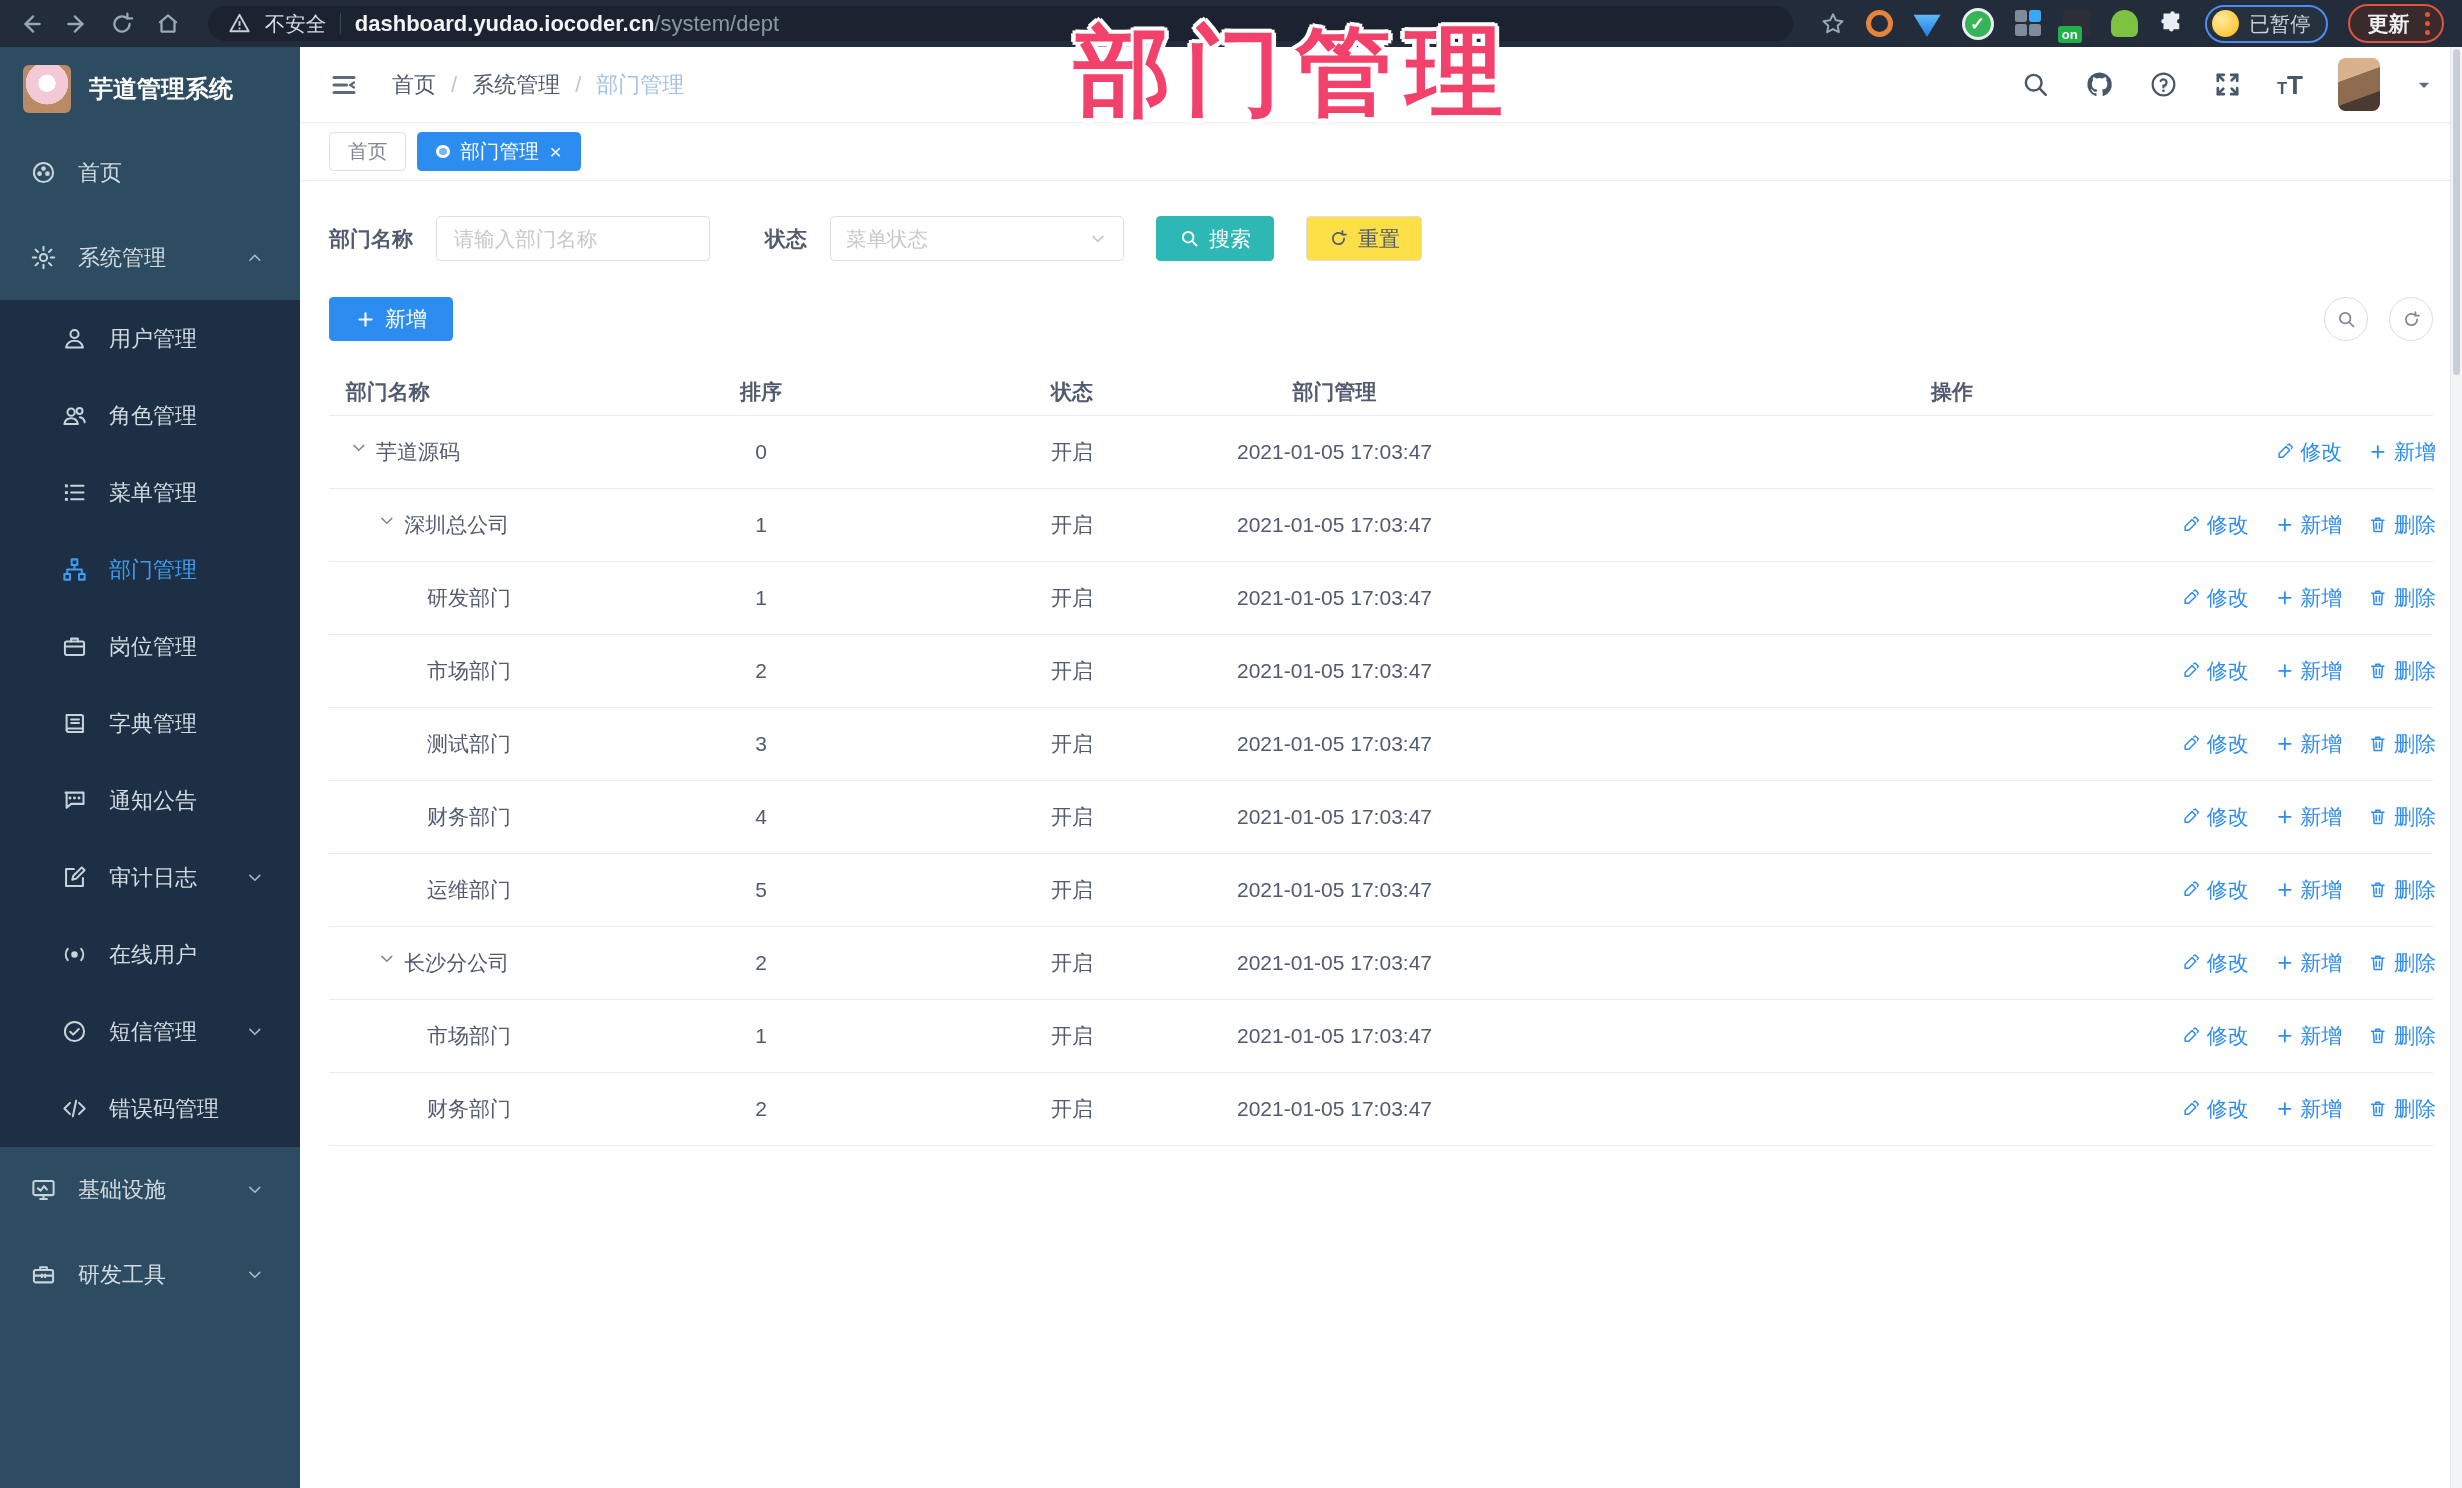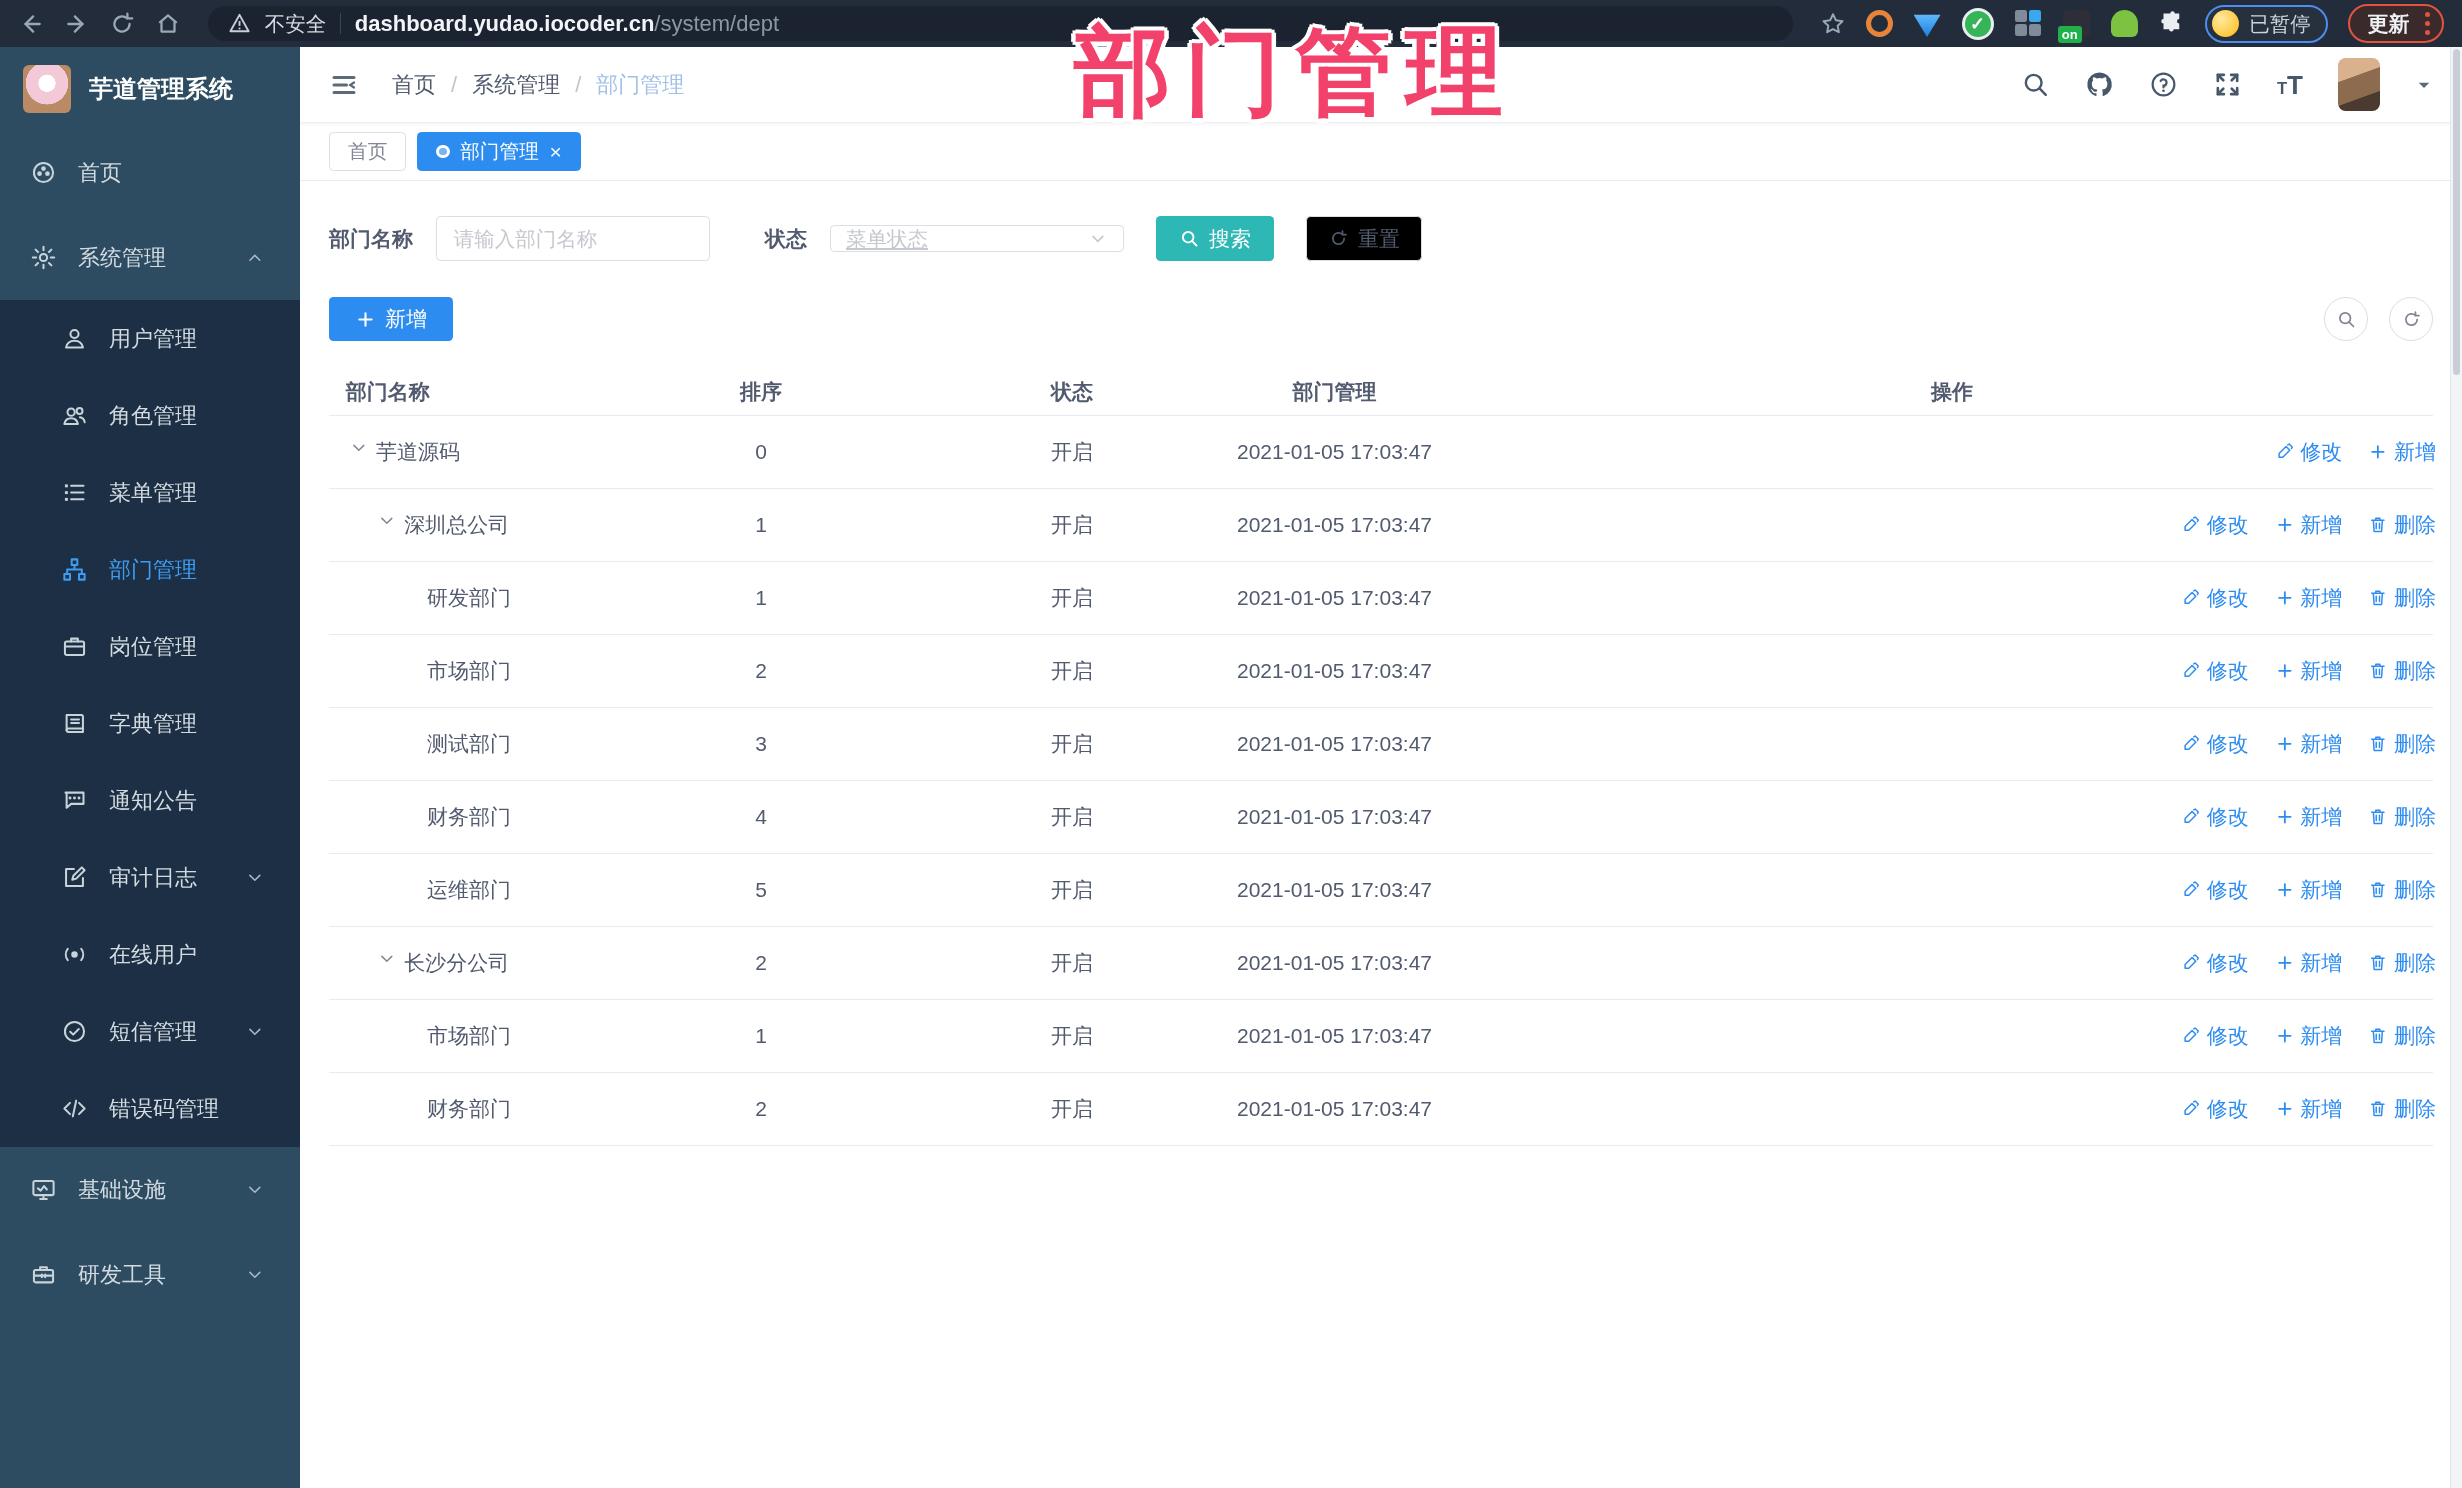--- a/index.html
+++ b/index.html
@@ -92,9 +92,9 @@
     font-family:"Liberation Sans", sans-serif; }
   .f-input::placeholder { color:#c5c8ce; }
   .f-label2 { margin-left:55px; }
-  .f-select { width:294px; height:27px; border:0.8px solid #dcdee2; border-radius:4.5px;
+  .f-select { width:294px; height:45px; border:0.8px solid #dcdee2; border-radius:4.5px;
     margin-left:23px; padding:0 15px; display:flex; align-items:center; justify-content:space-between;
-    color:#c5c8ce; font-size:20.5px; cursor:pointer; background:#fff;text-decoration:underline; }
+    color:#c5c8ce; font-size:20.5px; cursor:pointer; background:#fff; }
   .f-select .chev { width:19.7px; height:19.7px; color:#c5c8ce; }
   .btn { border:none; cursor:pointer; display:inline-flex; align-items:center; justify-content:center;
     gap:9px; border-radius:4.5px; font-size:21px; font-family:"Liberation Sans", sans-serif; }

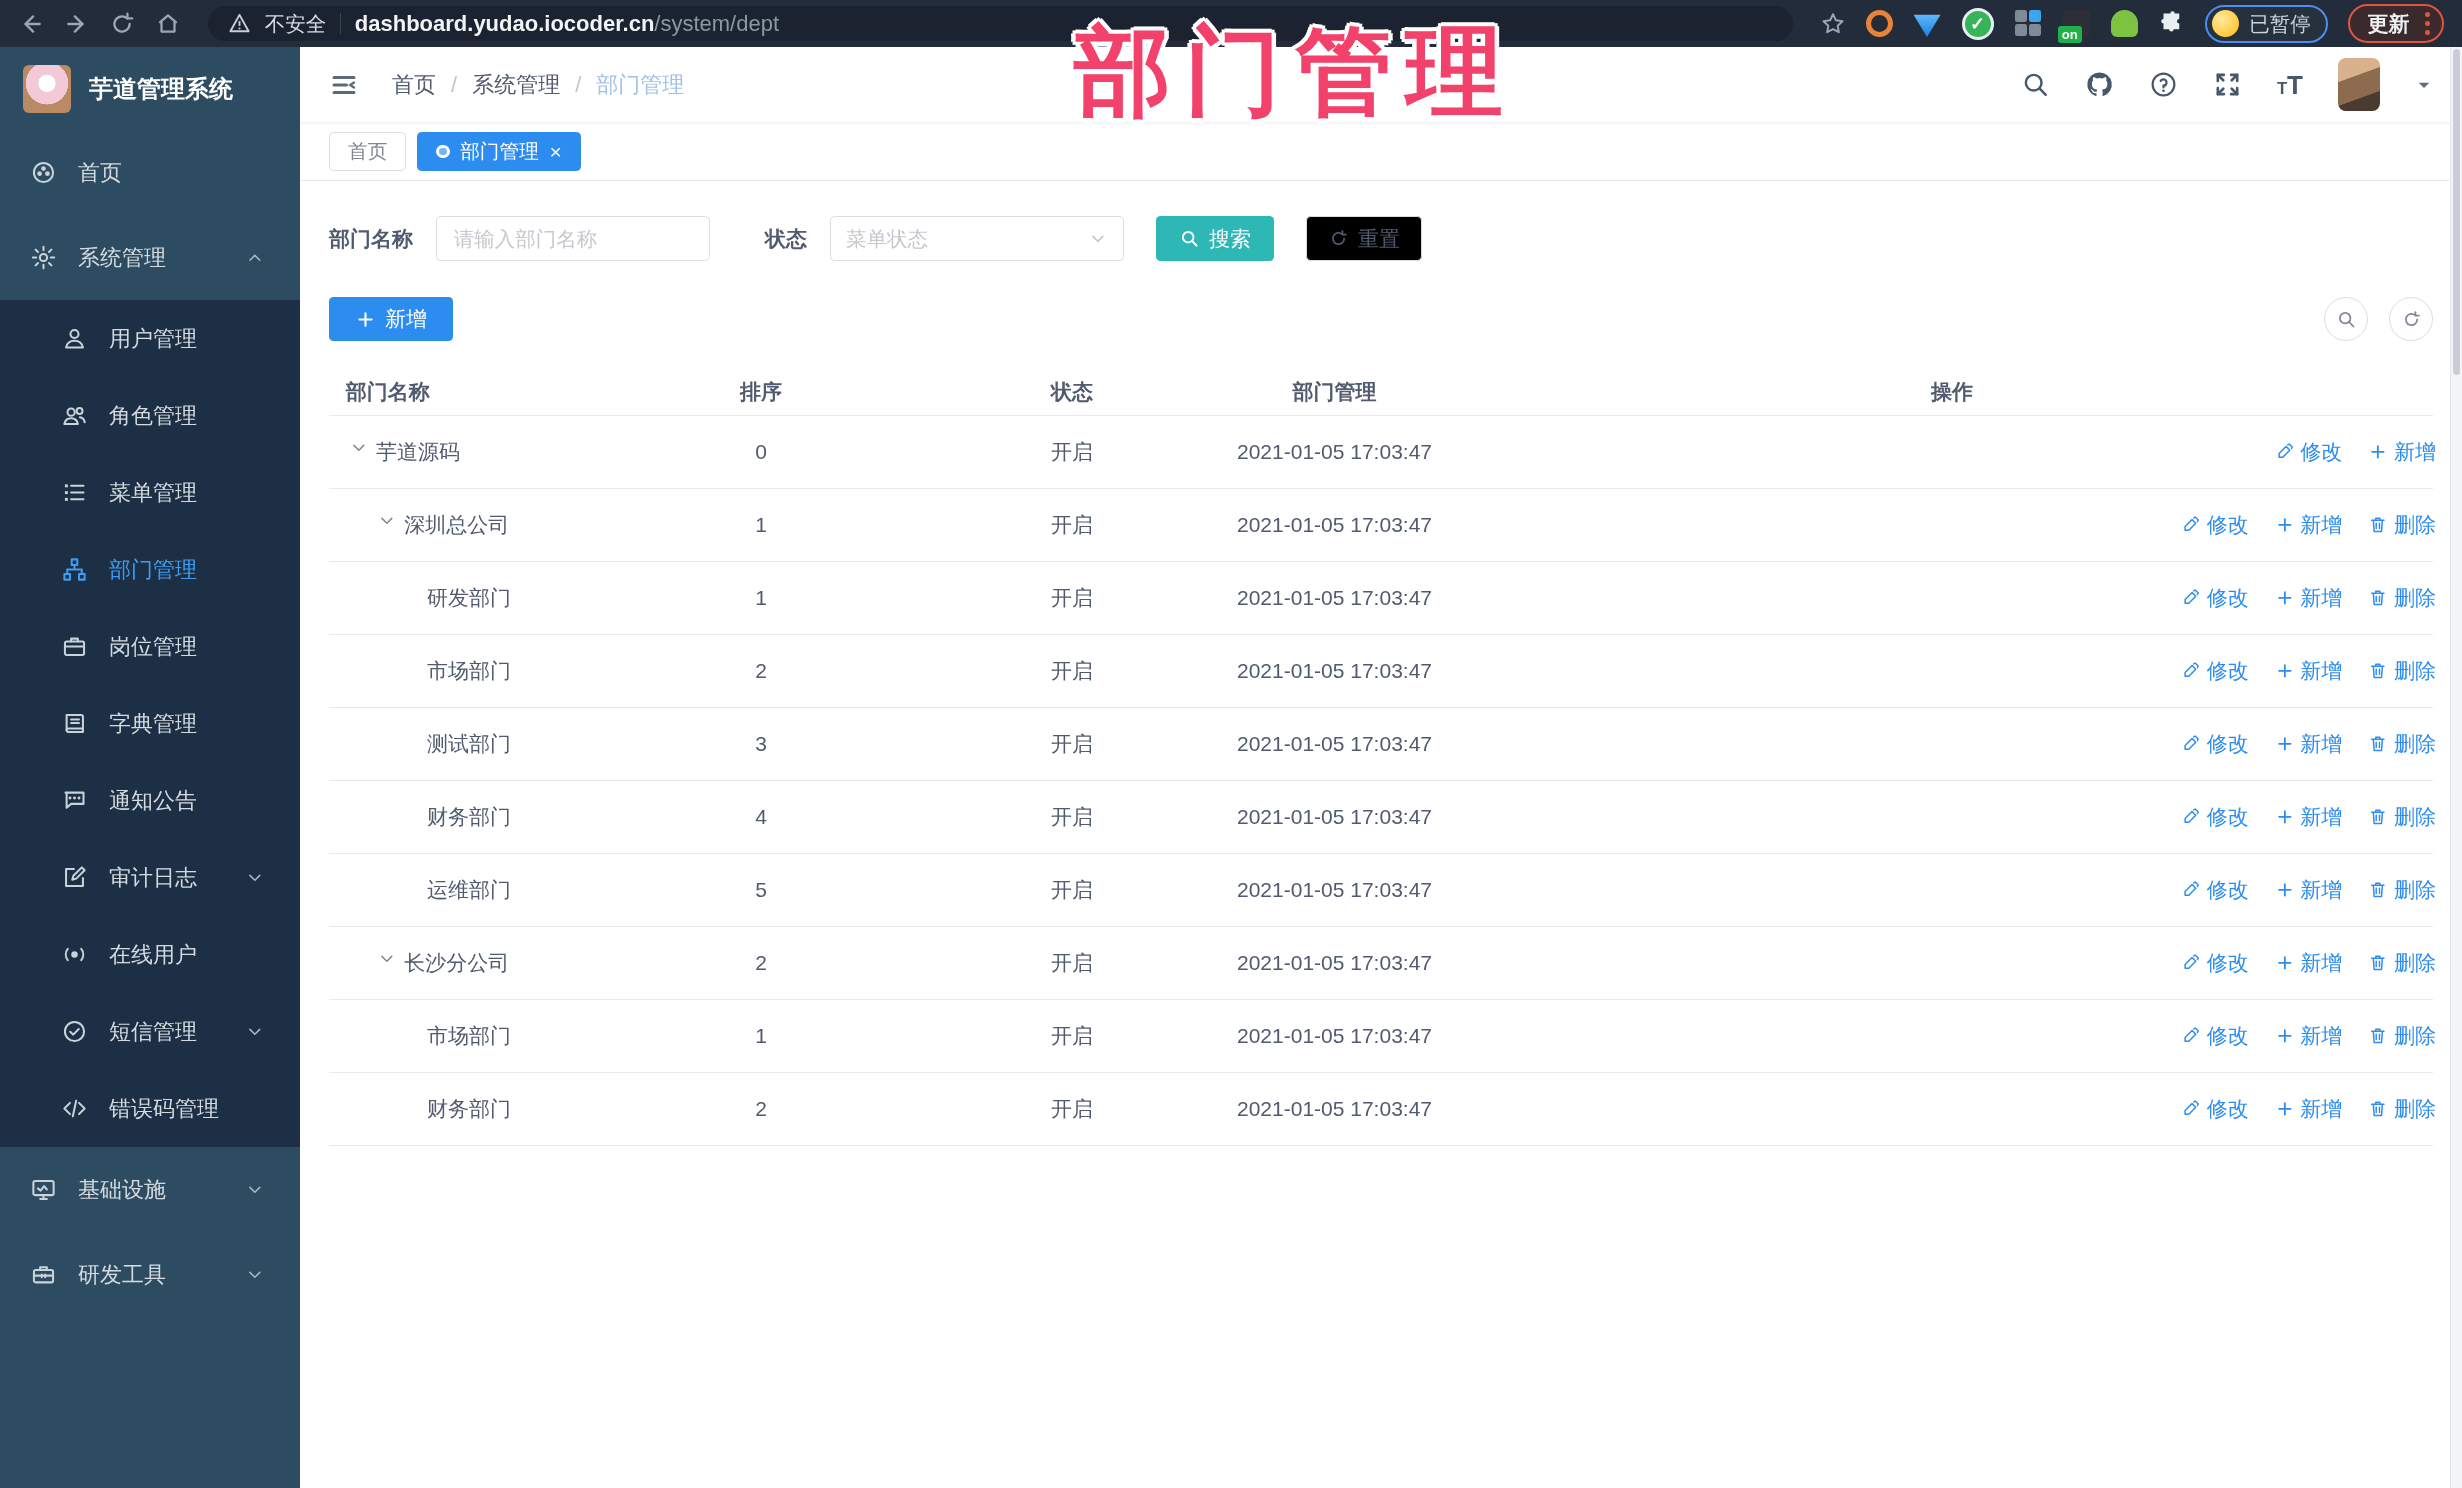--- a/index.html
+++ b/index.html
@@ -99,7 +99,7 @@
   .btn { border:none; cursor:pointer; display:inline-flex; align-items:center; justify-content:center;
     gap:9px; border-radius:4.5px; font-size:21px; font-family:"Liberation Sans", sans-serif; }
   .btn-search { margin-left:32px; height:45px; padding:0 23px; background:var(--info,#2db7b5); color:#fff; }
-  .btn-reset { margin-left:32px; height:45px; padding:0 21px; background:#000000;
+  .btn-reset { margin-left:32px; height:45px; padding:0 21px; background:#fde047;
     border:0.8px solid #dcdee2; color:#515a6e; }
   .btn .b-ic { width:21px; height:21px; }
 

